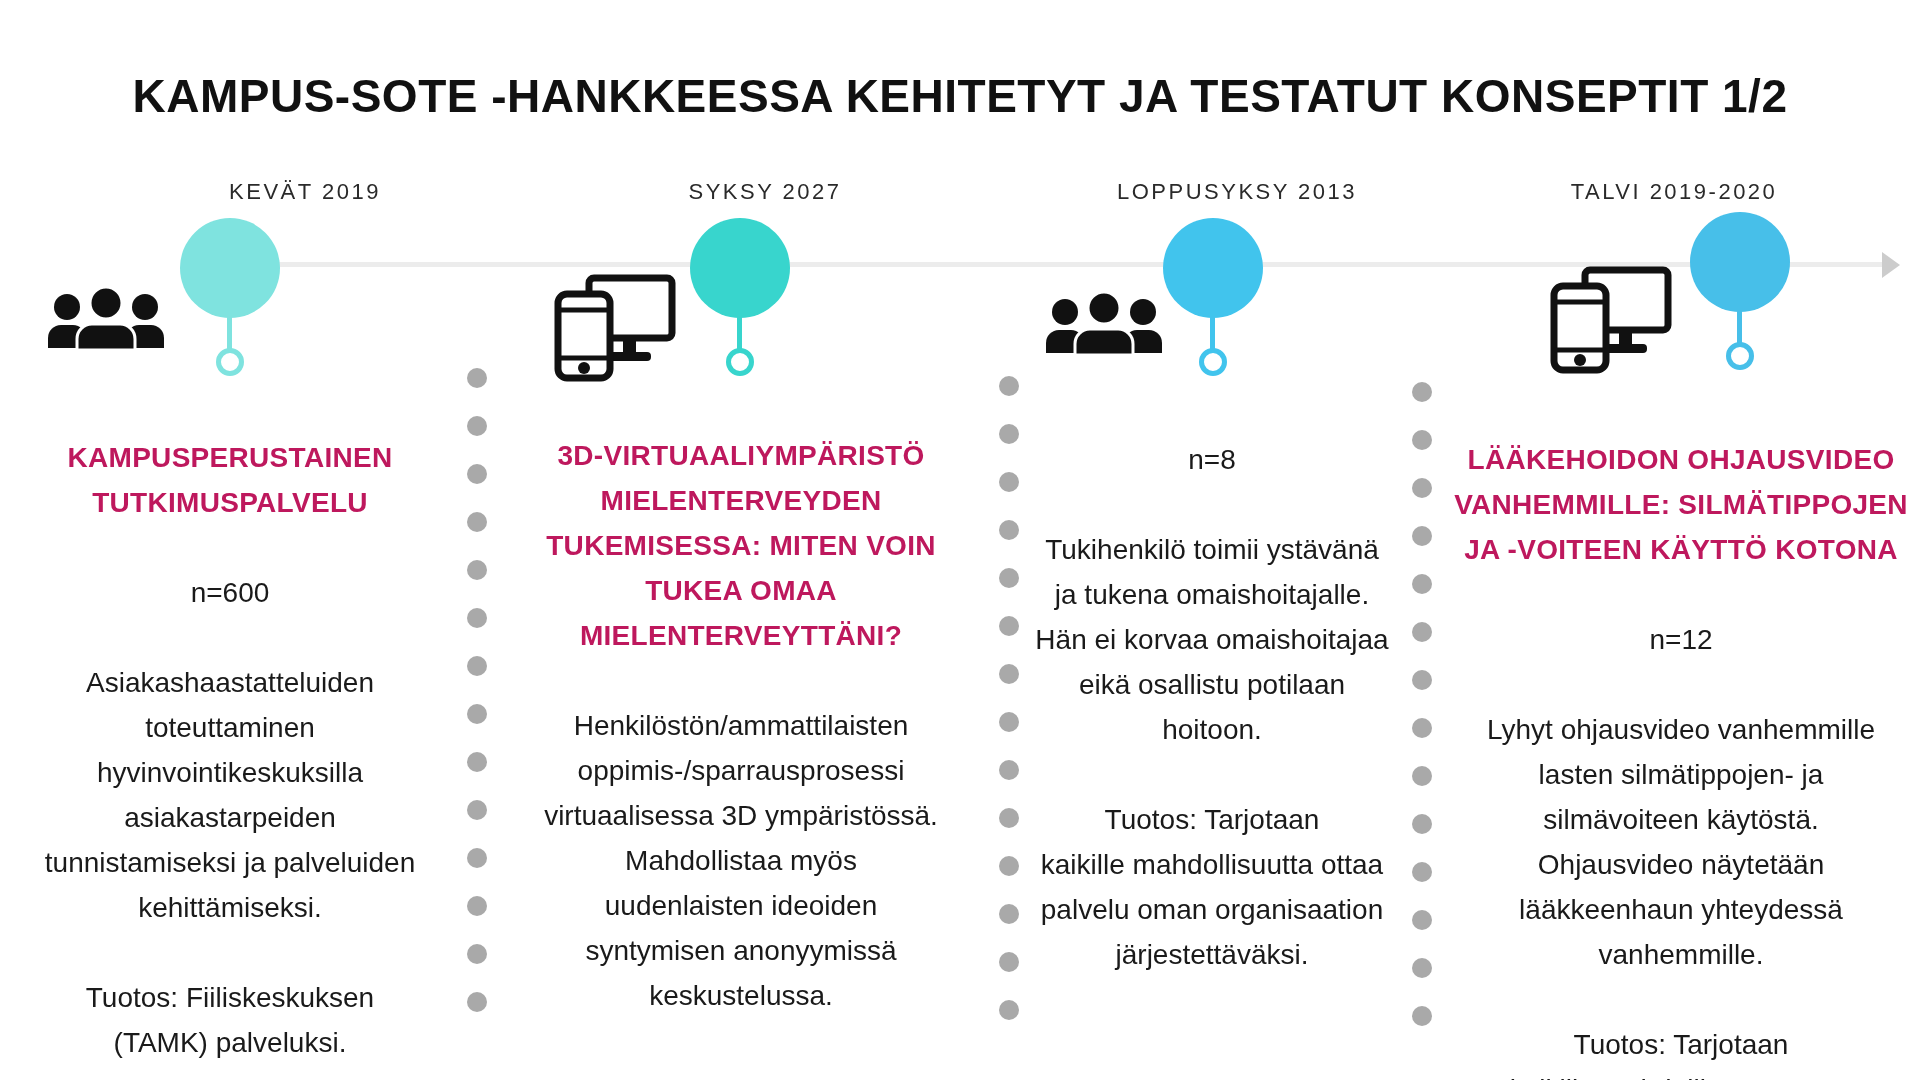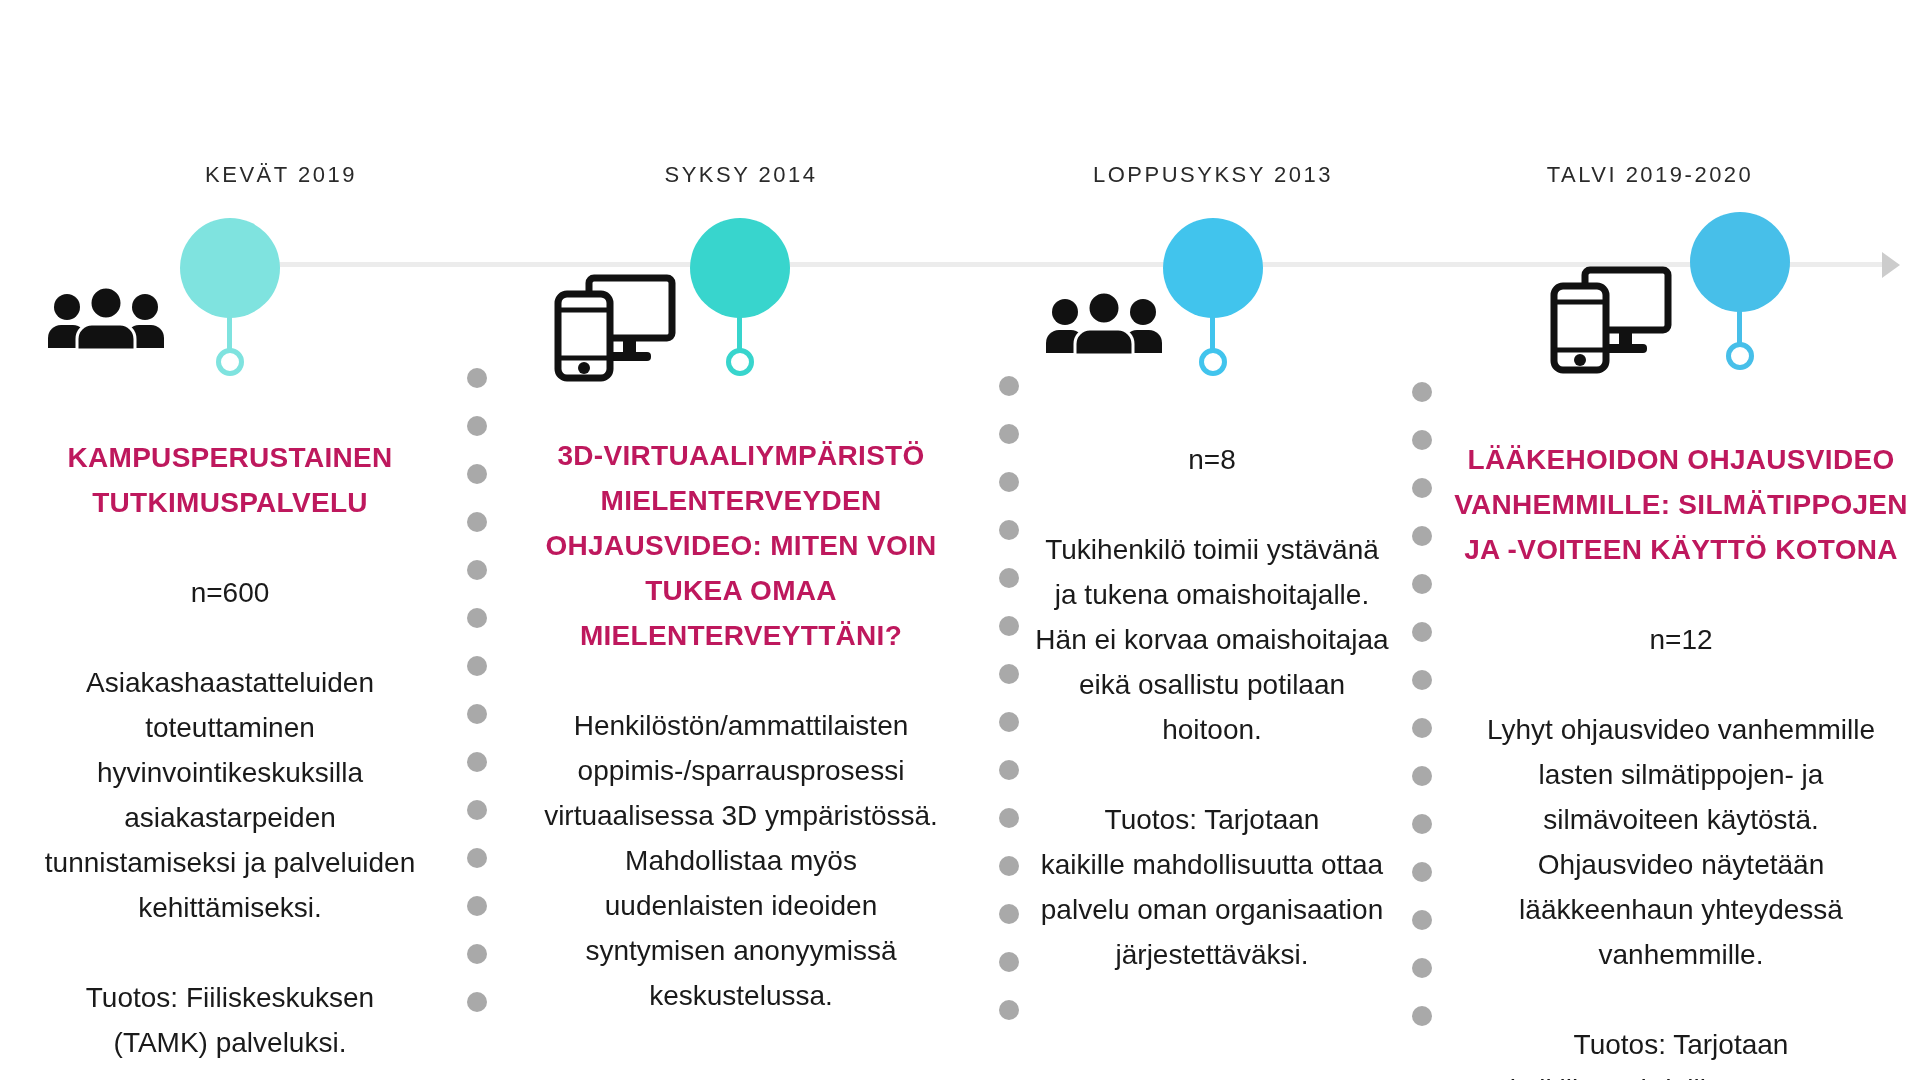--- a/index.html
+++ b/index.html
@@ -54,6 +54,7 @@
 
 <div class="canvas">
 
+  <h1 class="title">KAMPUS-SOTE -HANKKEESSA KEHITETYT JA TESTATUT KONSEPTIT 1/2</h1>
 
 
   <div class="date" id="date-1">KEVÄT 2019</div>

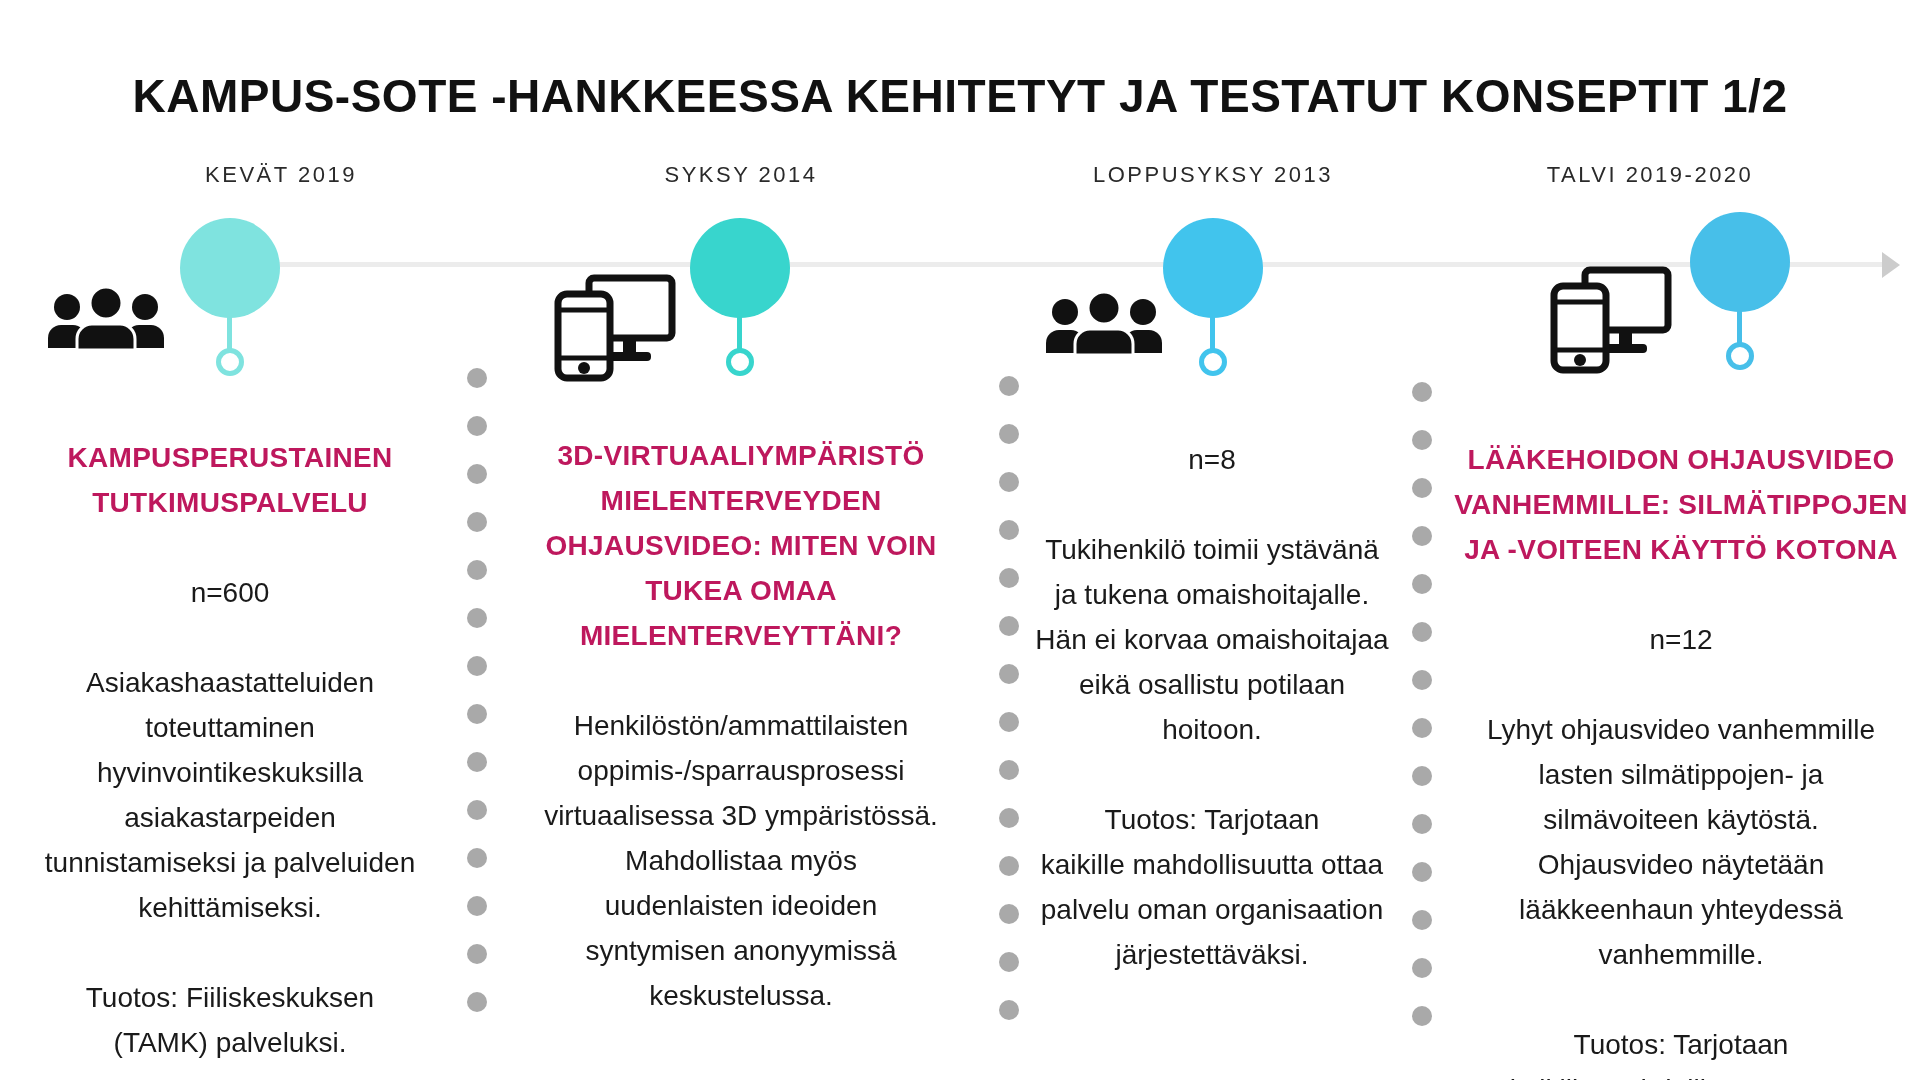--- a/index.html
+++ b/index.html
@@ -13,8 +13,8 @@
              letter-spacing:1.5px;line-height:31px;color:#1a1a1a;}
   .exp-label span{display:block;}
 
-  .date{position:absolute;top:162px;font-size:22px;letter-spacing:2.5px;white-space:nowrap;
-        transform:translateX(-50%);color:#2a2a2a;}
+  .date{position:absolute;top:179px;font-size:22px;letter-spacing:2.5px;white-space:nowrap;
+        transform:translateX(-50%);color:#2a2a2a;margin-left:24px;}
   #date-1{left:281px}#date-2{left:741px}#date-3{left:1213px}#date-4{left:1650px}
 
   .tl-line{position:absolute;left:230px;top:262px;width:1652px;height:5px;}

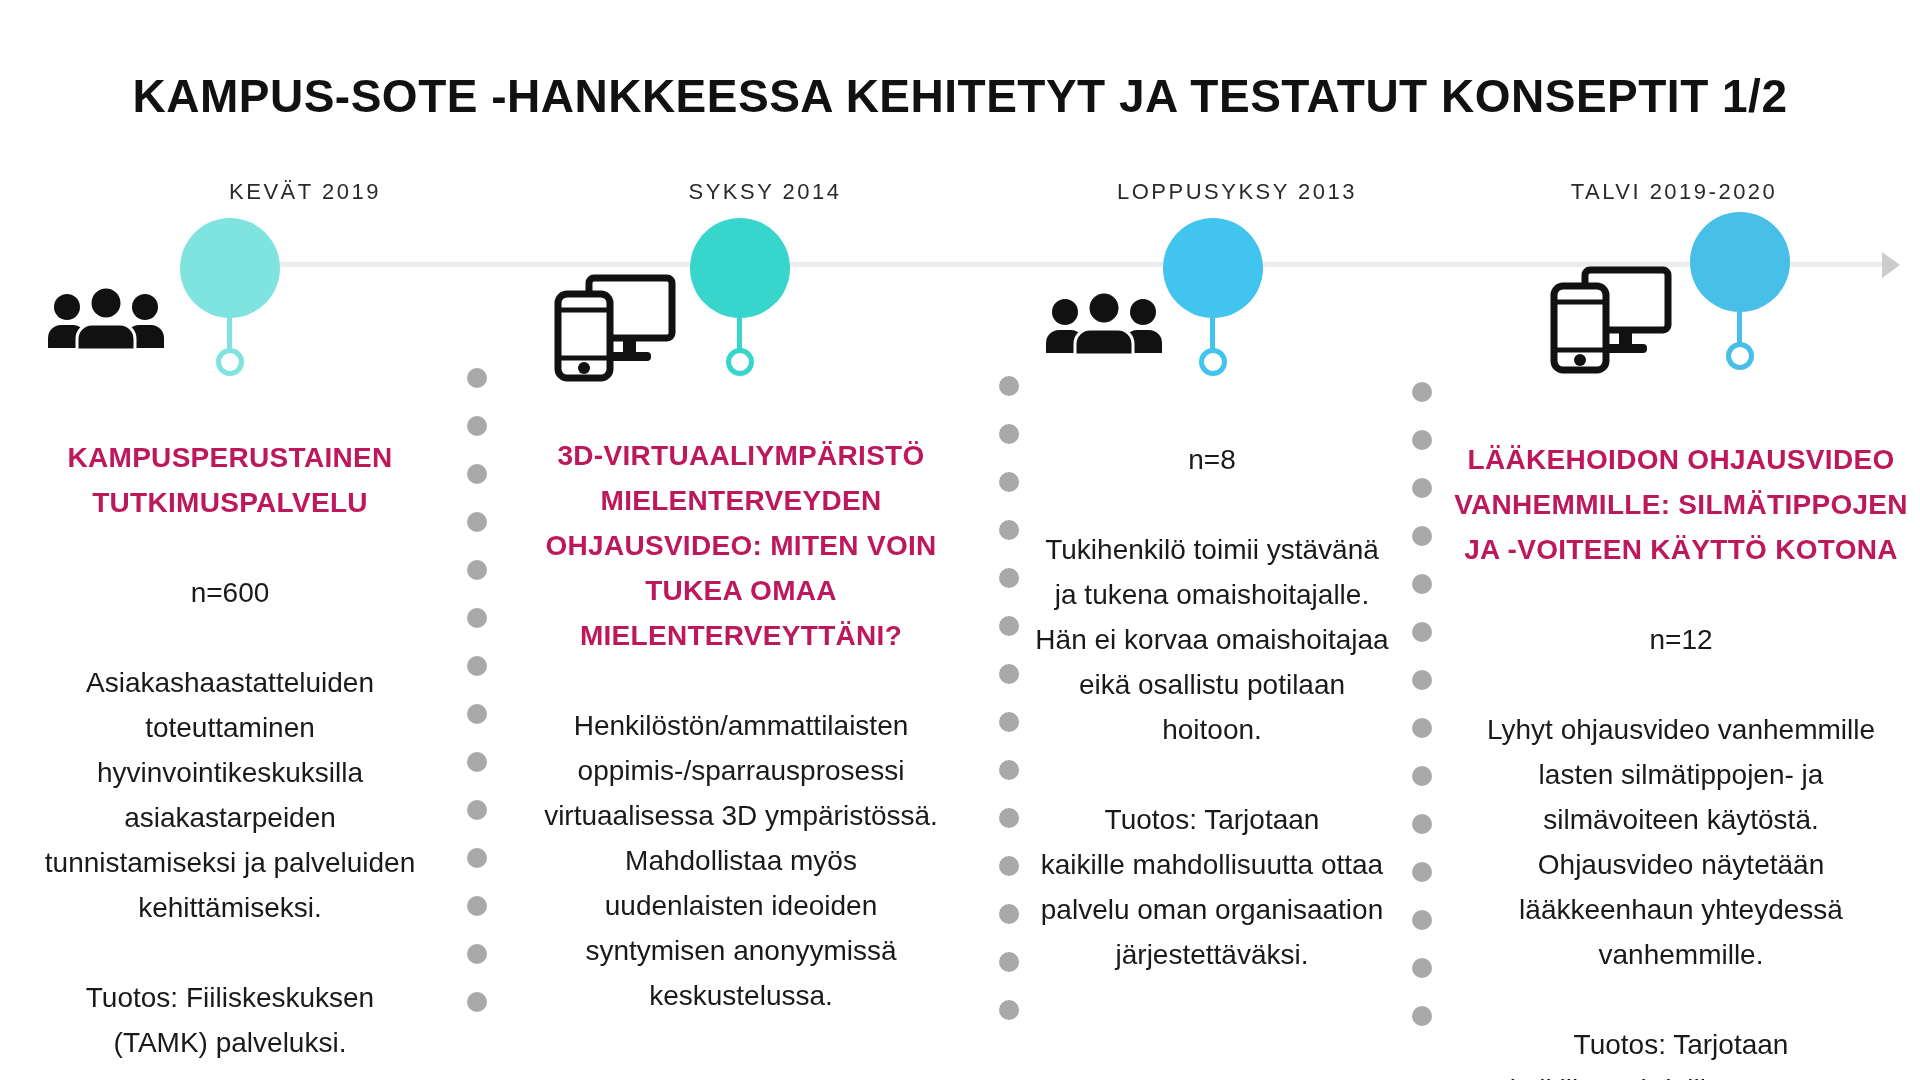--- a/index.html
+++ b/index.html
@@ -58,7 +58,7 @@
 
 
   <div class="date" id="date-1">KEVÄT 2019</div>
-  <div class="date" id="date-2">SYKSY 2014</div>
+  <div class="date" id="date-2">SYKSY 2027</div>
   <div class="date" id="date-3">LOPPUSYKSY 2013</div>
   <div class="date" id="date-4">TALVI 2019-2020</div>
 

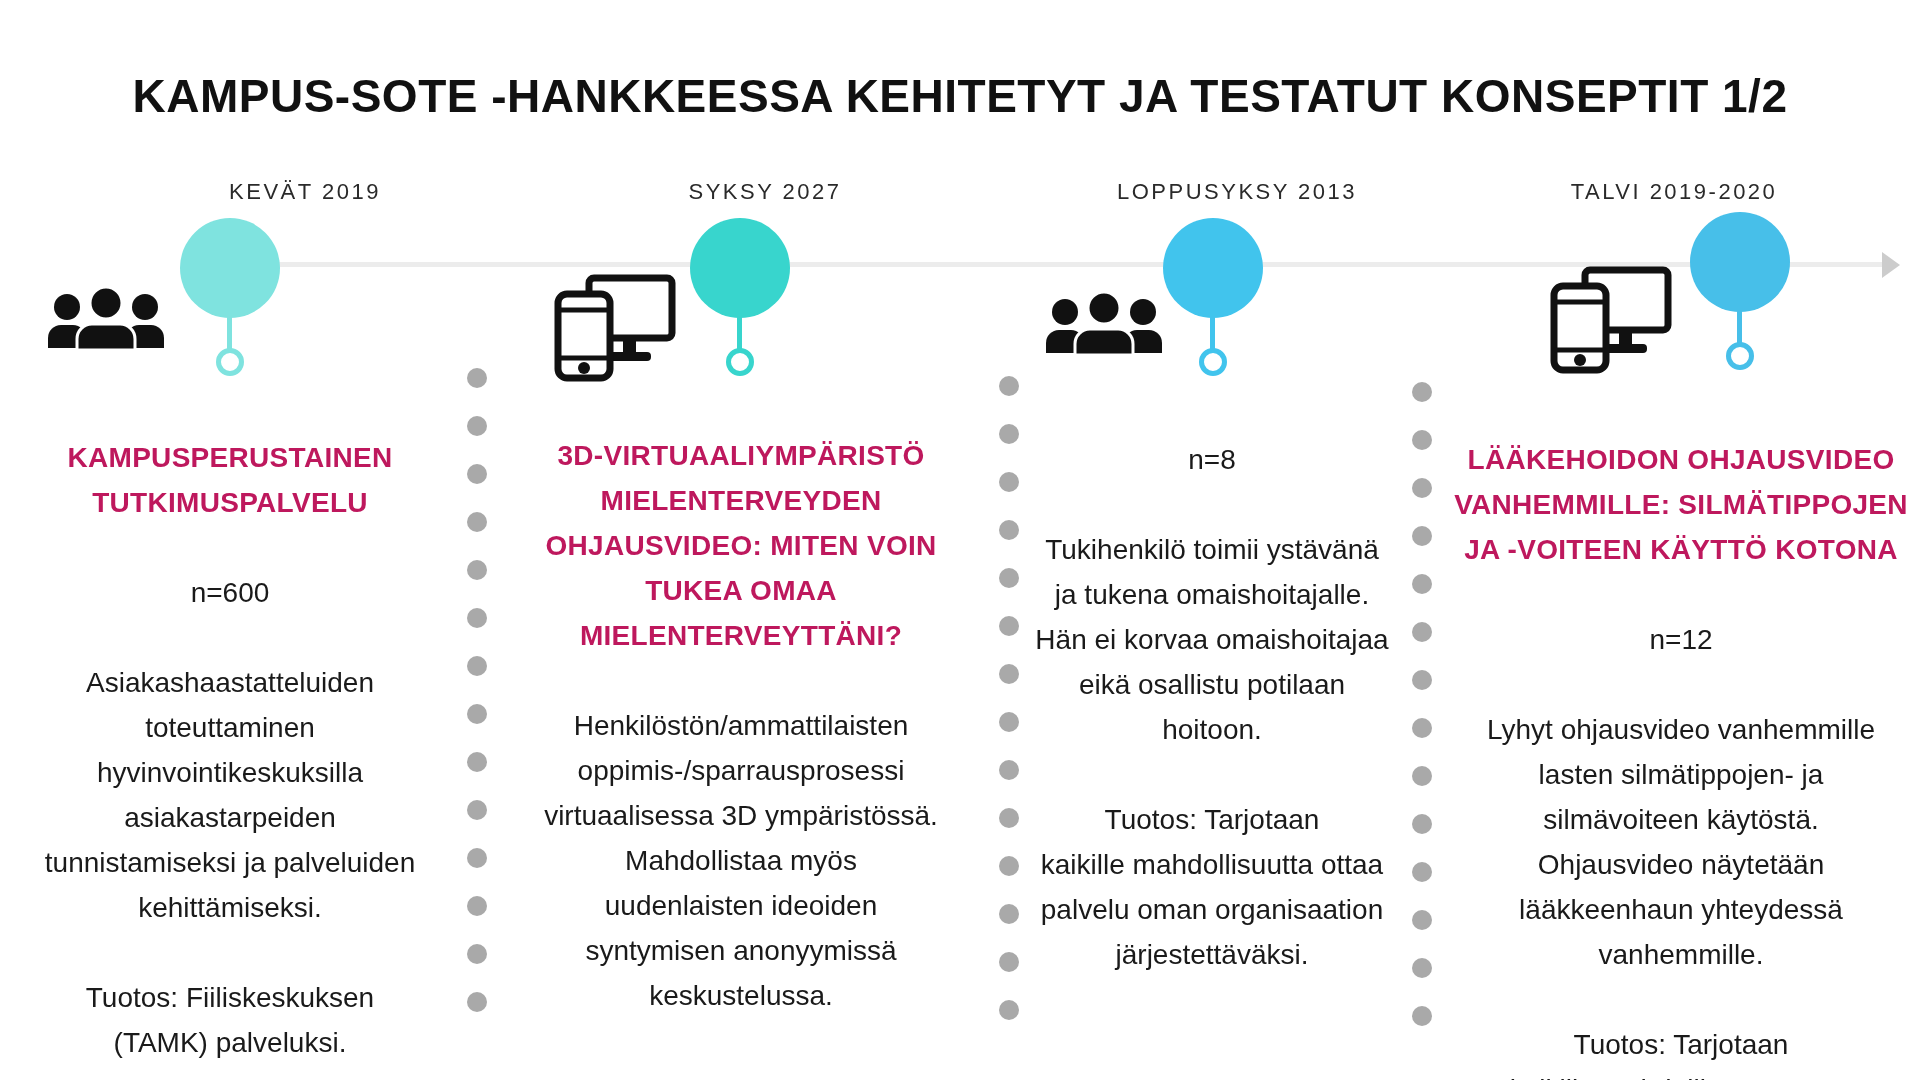--- a/index.html
+++ b/index.html
@@ -198,7 +198,7 @@
   <div class="col" id="col-2">
     <div class="heading">3D-VIRTUAALIYMPÄRISTÖ
 MIELENTERVEYDEN
-OHJAUSVIDEO: MITEN VOIN
+TUKEMISESSA: MITEN VOIN
 TUKEA OMAA
 MIELENTERVEYTTÄNI?</div>
     <div class="desc">Henkilöstön/ammattilaisten

